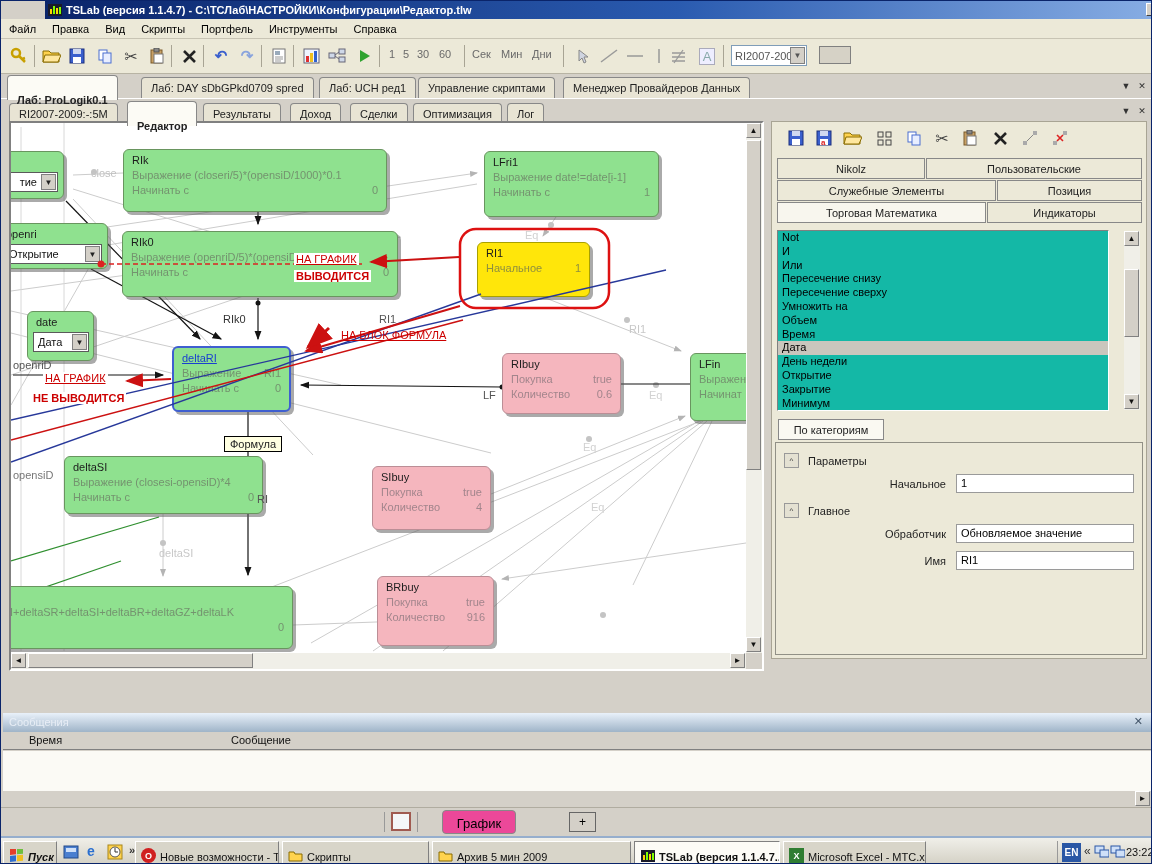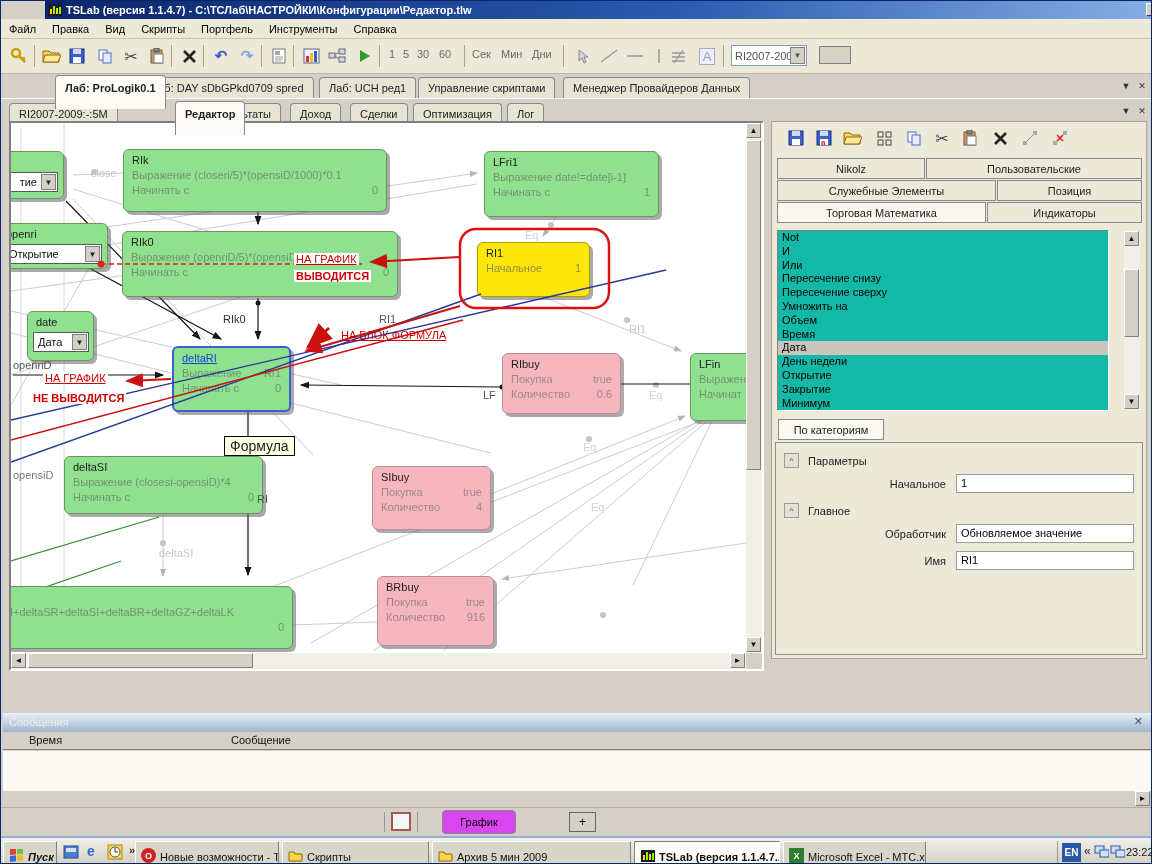--- a/index.html
+++ b/index.html
@@ -22,7 +22,7 @@
   
   .tabrow{position:absolute;left:0;width:1152px;height:24px;}
   .xtab{position:absolute;top:2px;height:21px;background:#e8e4d4;border:1px solid #888;border-bottom:none;border-radius:4px 4px 0 0;font-size:11px;padding:4px 9px 0 9px;color:#222;white-space:nowrap;}
-  .xtab.on{background:#fcfbf5;font-weight:bold;top:0;height:34px;z-index:2;padding-top:6px;margin-left:48px;}
+  .xtab.on{background:#fcfbf5;font-weight:bold;top:0;height:25px;z-index:2;padding-top:18px;}
   .rowline{position:absolute;left:0;width:1152px;height:1px;background:#fff;}
   .winctl{position:absolute;width:14px;height:14px;font-size:9px;text-align:center;line-height:14px;color:#333;}
   

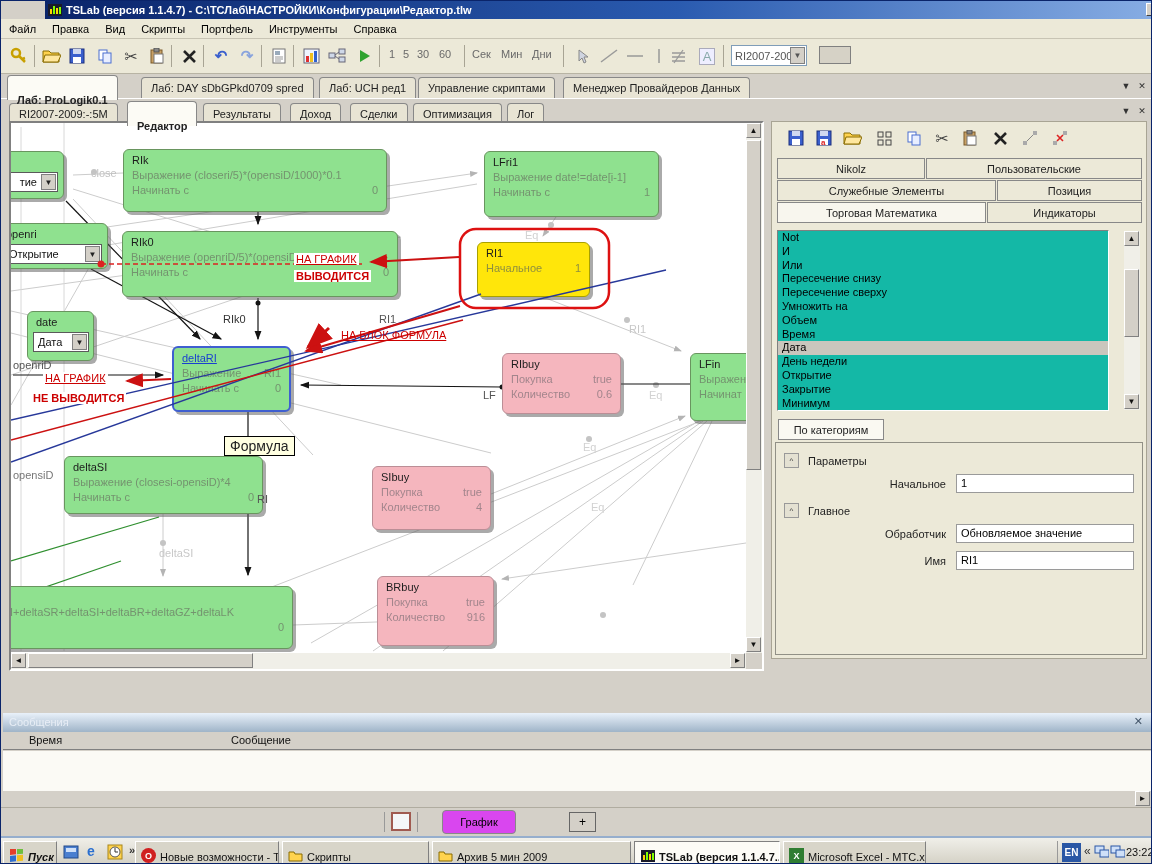--- a/index.html
+++ b/index.html
@@ -45,7 +45,7 @@
   .ann{position:absolute;font-size:11px;color:#cc0000;white-space:nowrap;}
   .annu{text-decoration:underline;background:#fff;padding:0 2px;}
   .annb{font-weight:bold;background:#fff;padding:0 2px;}
-  .tooltip{position:absolute;background:#ffffe1;border:1px solid #000;font-size:14px;padding:1px 5px;color:#222;}
+  .tooltip{position:absolute;background:#ffffe1;border:1px solid #000;font-size:11px;padding:1px 5px;color:#222;}
   
   .sb{position:absolute;background:#f0efe8;}
   .sbtn{position:absolute;width:15px;height:15px;background:#d4d0c8;border:1px solid;border-color:#fff #808080 #808080 #fff;font-size:8px;text-align:center;line-height:14px;color:#111;}

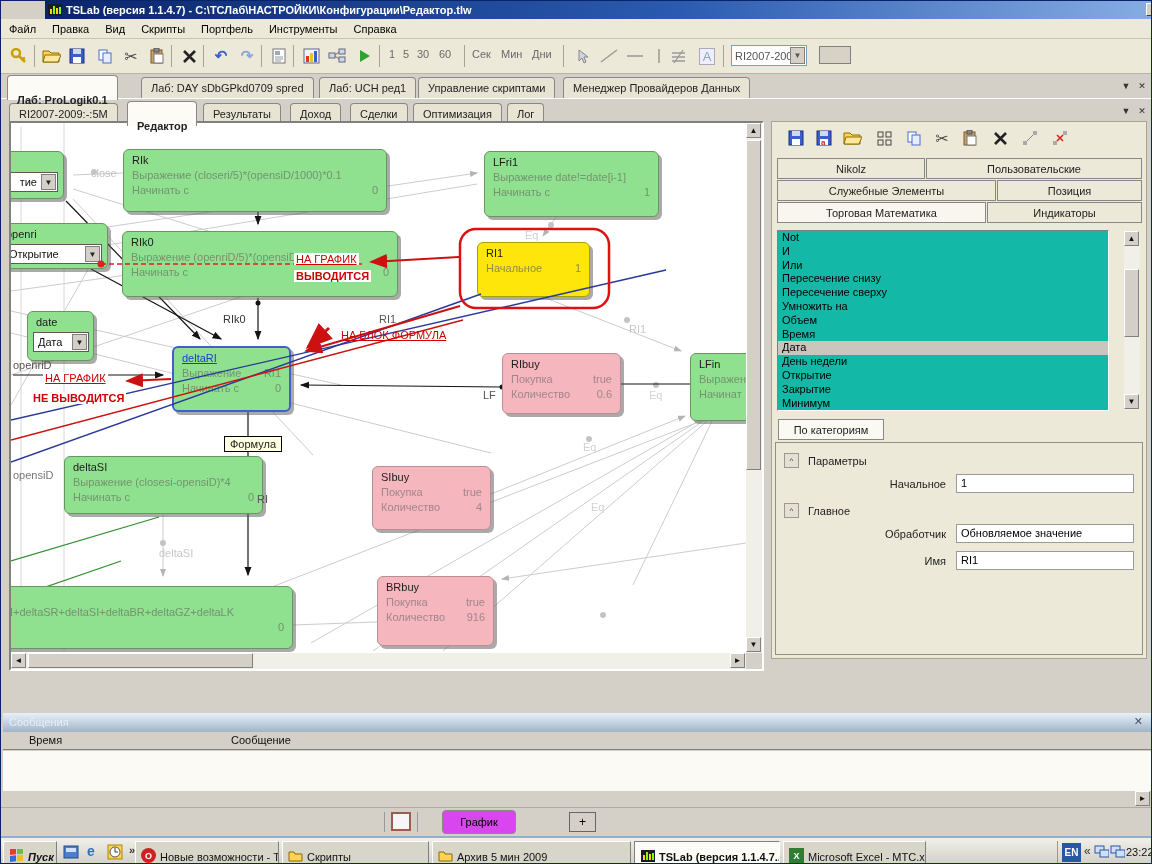--- a/index.html
+++ b/index.html
@@ -68,7 +68,7 @@
   .msgbody{position:absolute;left:2px;top:750px;width:1148px;height:40px;background:#fbfaf5;}
   
   .bstrip{position:absolute;left:0;top:806px;width:1152px;height:29px;background:#d4d0c8;border-top:1px solid #b0aca0;}
-  .btab{position:absolute;left:441px;top:2px;width:74px;height:24px;background:#d946ef;border:1px solid #888;border-radius:4px 4px 4px 4px;font-size:11px;text-align:center;padding-top:5px;}
+  .btab{position:absolute;left:441px;top:2px;width:74px;height:24px;background:#ec4899;border:1px solid #888;border-radius:4px 4px 4px 4px;font-size:13px;text-align:center;padding-top:5px;}
   
   .taskbar{position:absolute;left:0;top:835px;width:1152px;height:29px;background:linear-gradient(to bottom,#f0efe9,#d3d0c4);border-top:2px solid #96aecd;}
   .task{position:absolute;top:3px;height:23px;background:#d8d5c9;border:1px solid;border-color:#fff #808080 #808080 #fff;font-size:11px;display:flex;align-items:flex-end;padding:0 5px;white-space:nowrap;overflow:hidden;color:#111;}

